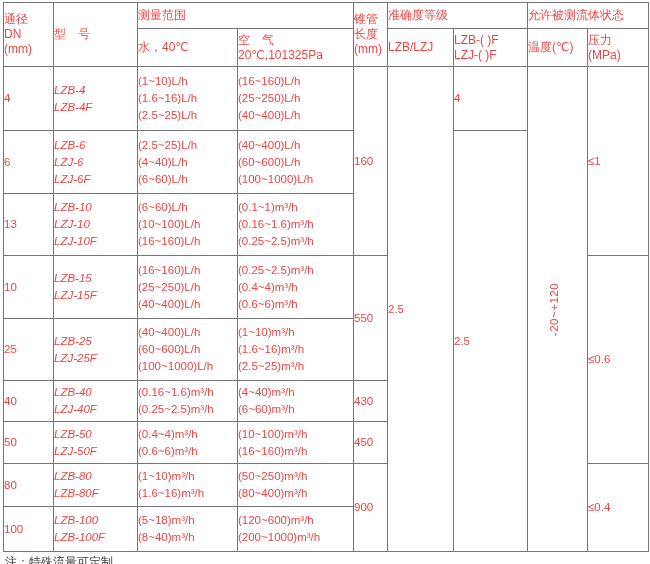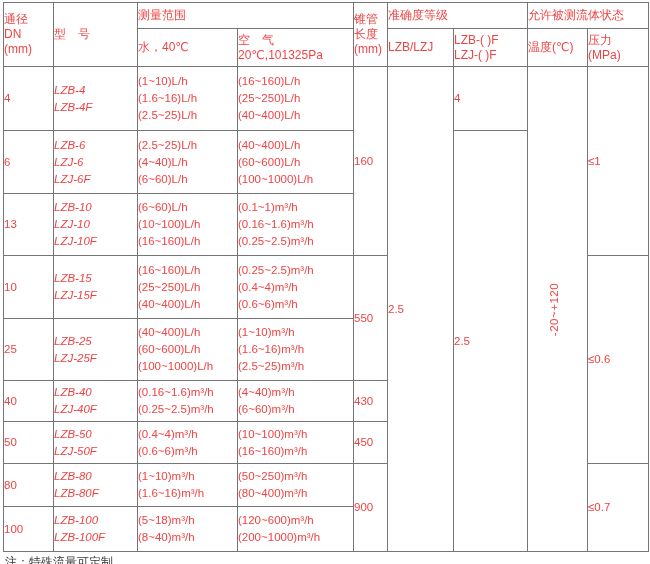--- a/index.html
+++ b/index.html
@@ -199,7 +199,7 @@
       <td class="range-cell">(50~250)m³/h
 (80~400)m³/h</td>
       <td rowspan="2">900</td>
-      <td rowspan="2">≤0.7</td>
+      <td rowspan="2">≤0.4</td>
     </tr>
     <tr style="height:45px">
       <td>100</td>

